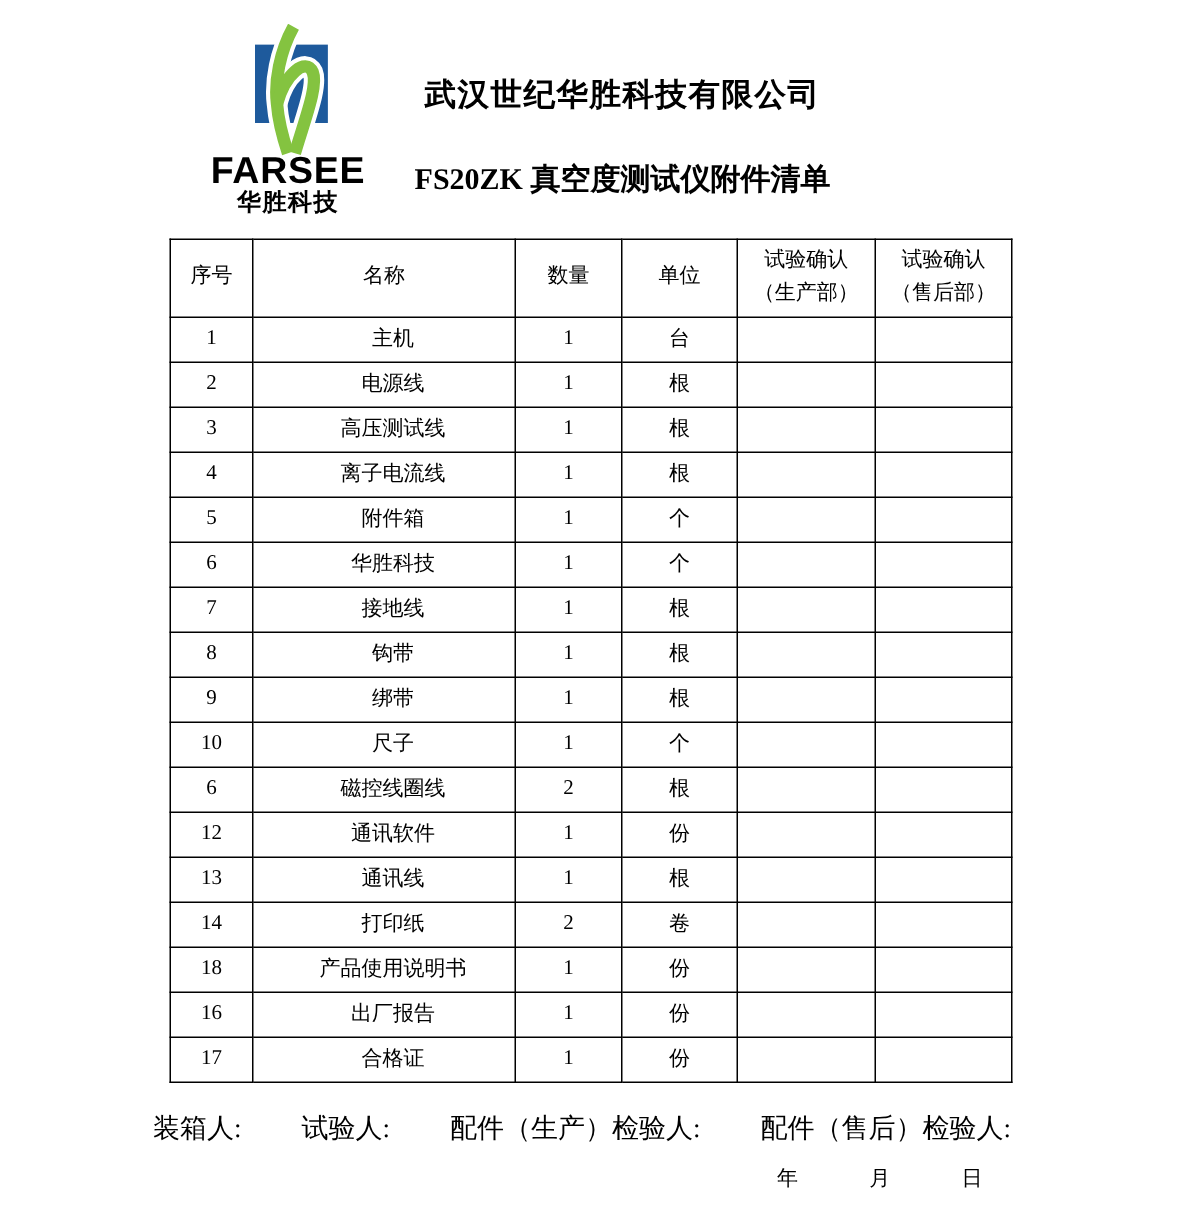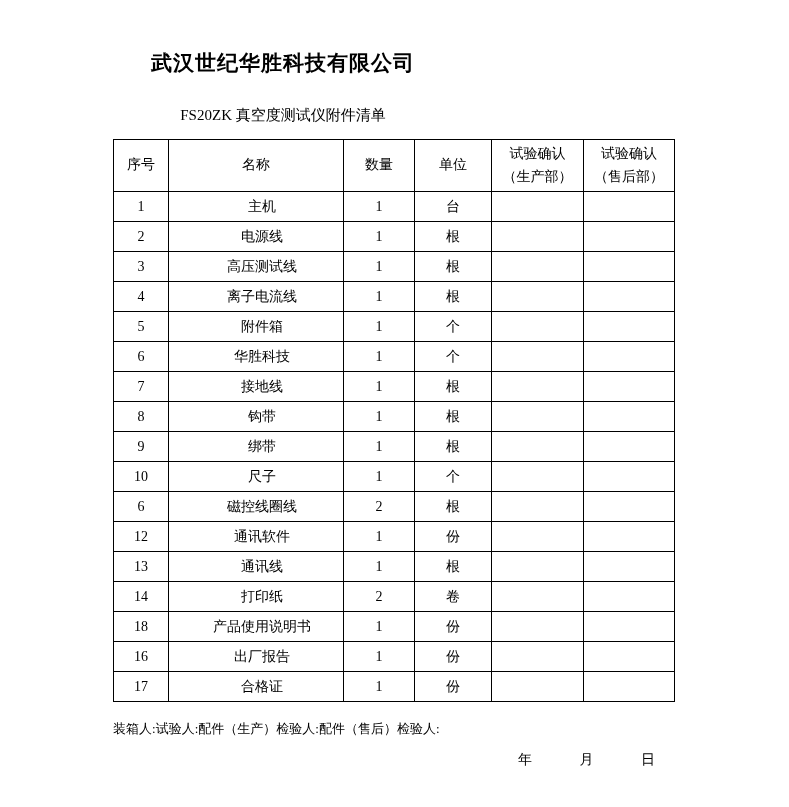--- a/index.html
+++ b/index.html
@@ -70,6 +70,17 @@
 <div class="page">
 
   <div class="header">
+    <div class="logo-block">
+      <svg class="logo-mark" width="90" height="88" viewBox="0 0 90 96">
+        <rect x="21" y="15" width="53" height="57" fill="#1E5A9C"></rect>
+        <path d="M49 2 C39 20 35 42 37 58 C38 71 41 82 45 94" fill="none" stroke="#ffffff" stroke-width="15"></path>
+        <path d="M37 58 C43 36 58 24 63 35 C67 45 57 70 50 94" fill="none" stroke="#ffffff" stroke-width="15"></path>
+        <path d="M49 2 C39 20 35 42 37 58 C38 71 41 82 45 94" fill="none" stroke-width="9" stroke="#84C340"></path>
+        <path d="M37 58 C43 36 58 24 63 35 C67 45 57 70 50 94" fill="none" stroke-width="9" stroke="#84C340"></path>
+      </svg>
+      <div class="brand">FARSEE</div>
+      <div class="brand-cn">华胜科技</div>
+    </div>
     <div class="titles">
       <div class="company-title">武汉世纪华胜科技有限公司</div>
       <div class="doc-title">FS20ZK 真空度测试仪附件清单</div>

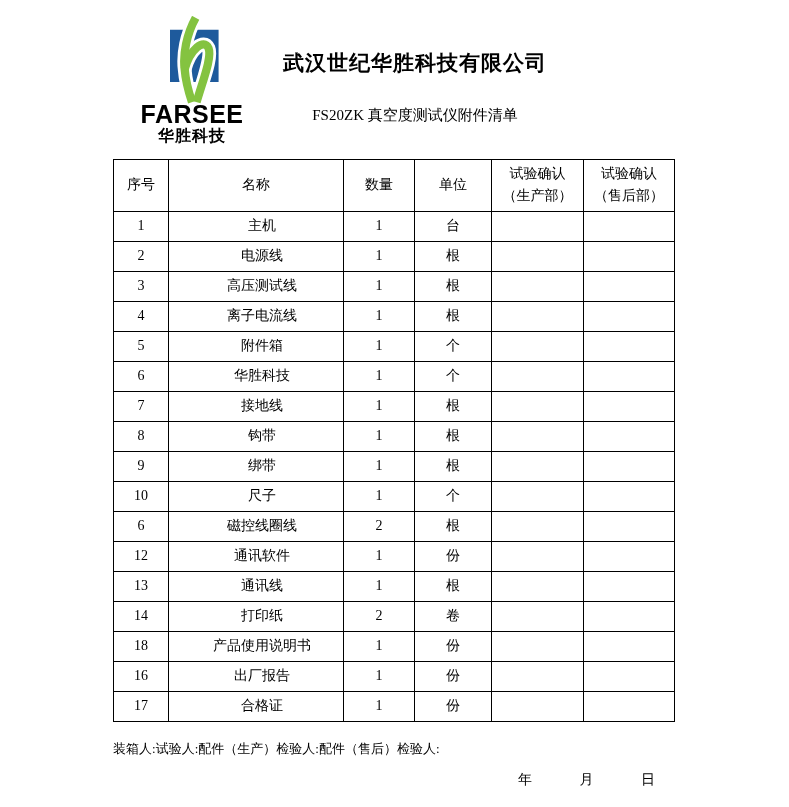--- a/index.html
+++ b/index.html
@@ -34,7 +34,7 @@
   }
   .doc-title {
     font-family: "Liberation Serif", serif;
-    font-weight: normal; font-size: 15px;
+    font-weight: bold; font-size: 20px;
     margin-top: 29px; white-space: nowrap;
   }
 

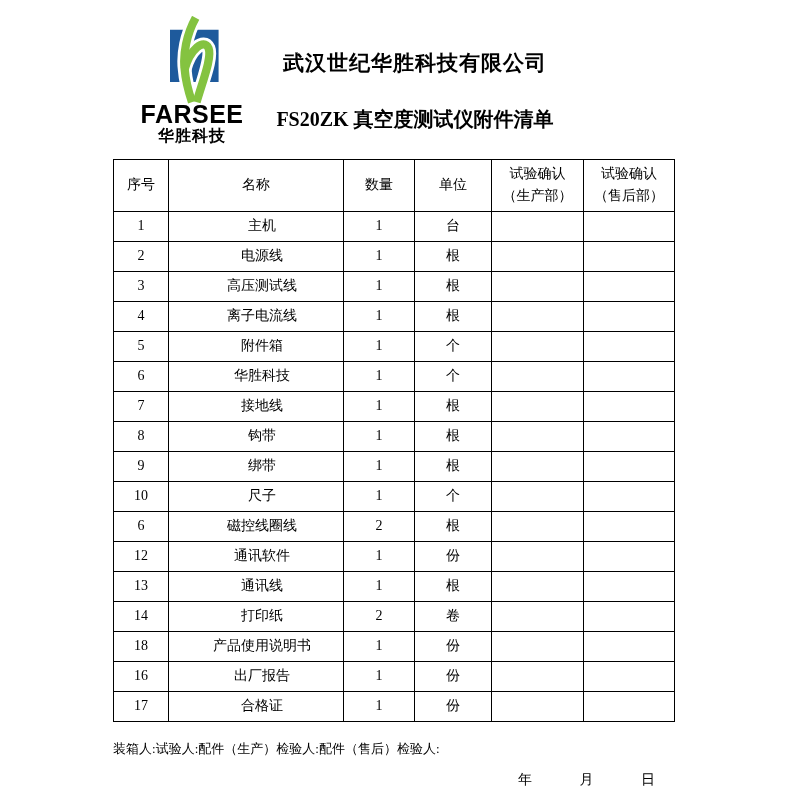--- a/index.html
+++ b/index.html
@@ -57,8 +57,8 @@
   
   .sig-row {
     width: 561px; margin: 18px 0 0 113px;
-    display: flex; justify-content: flex-start;
-    font-size: 13px; white-space: nowrap;
+    display: flex; justify-content: flex-end;
+    font-size: 18px; white-space: nowrap; gap: 40px;
   }
   .date-row { margin: 13px 0 0 518px; font-size: 14px; }
   .date-row span { display: inline-block; margin-right: 44px; }

